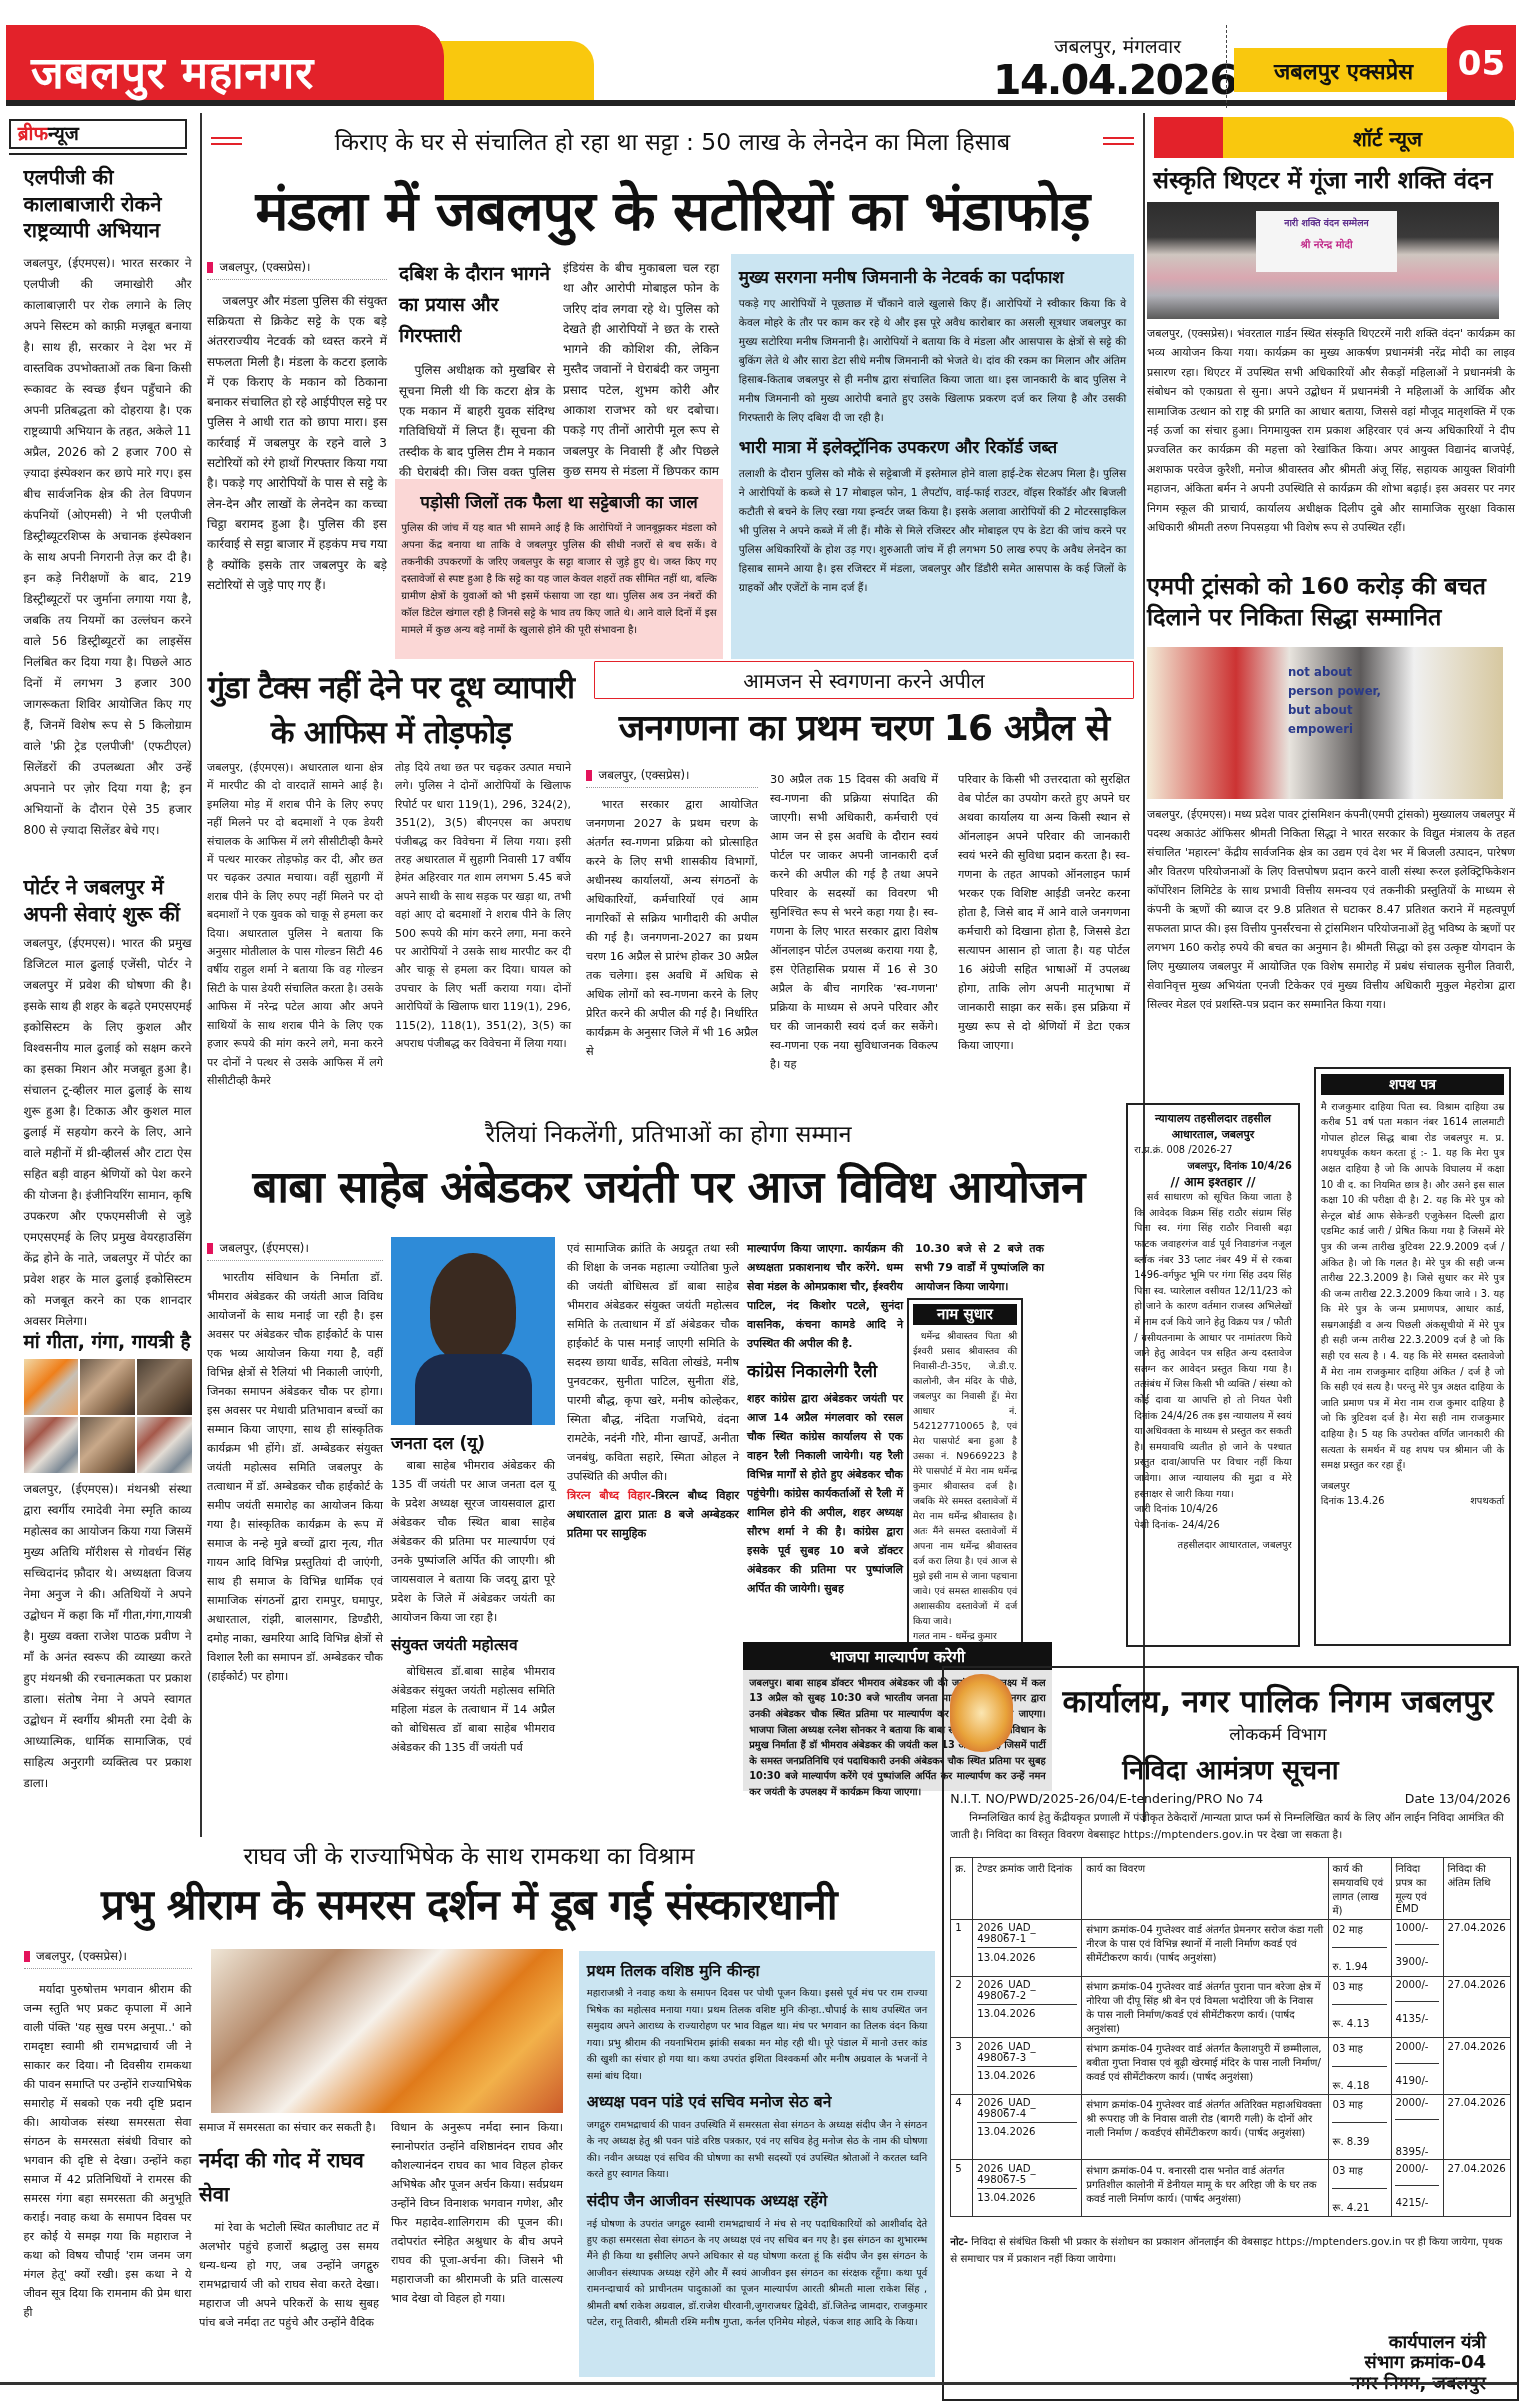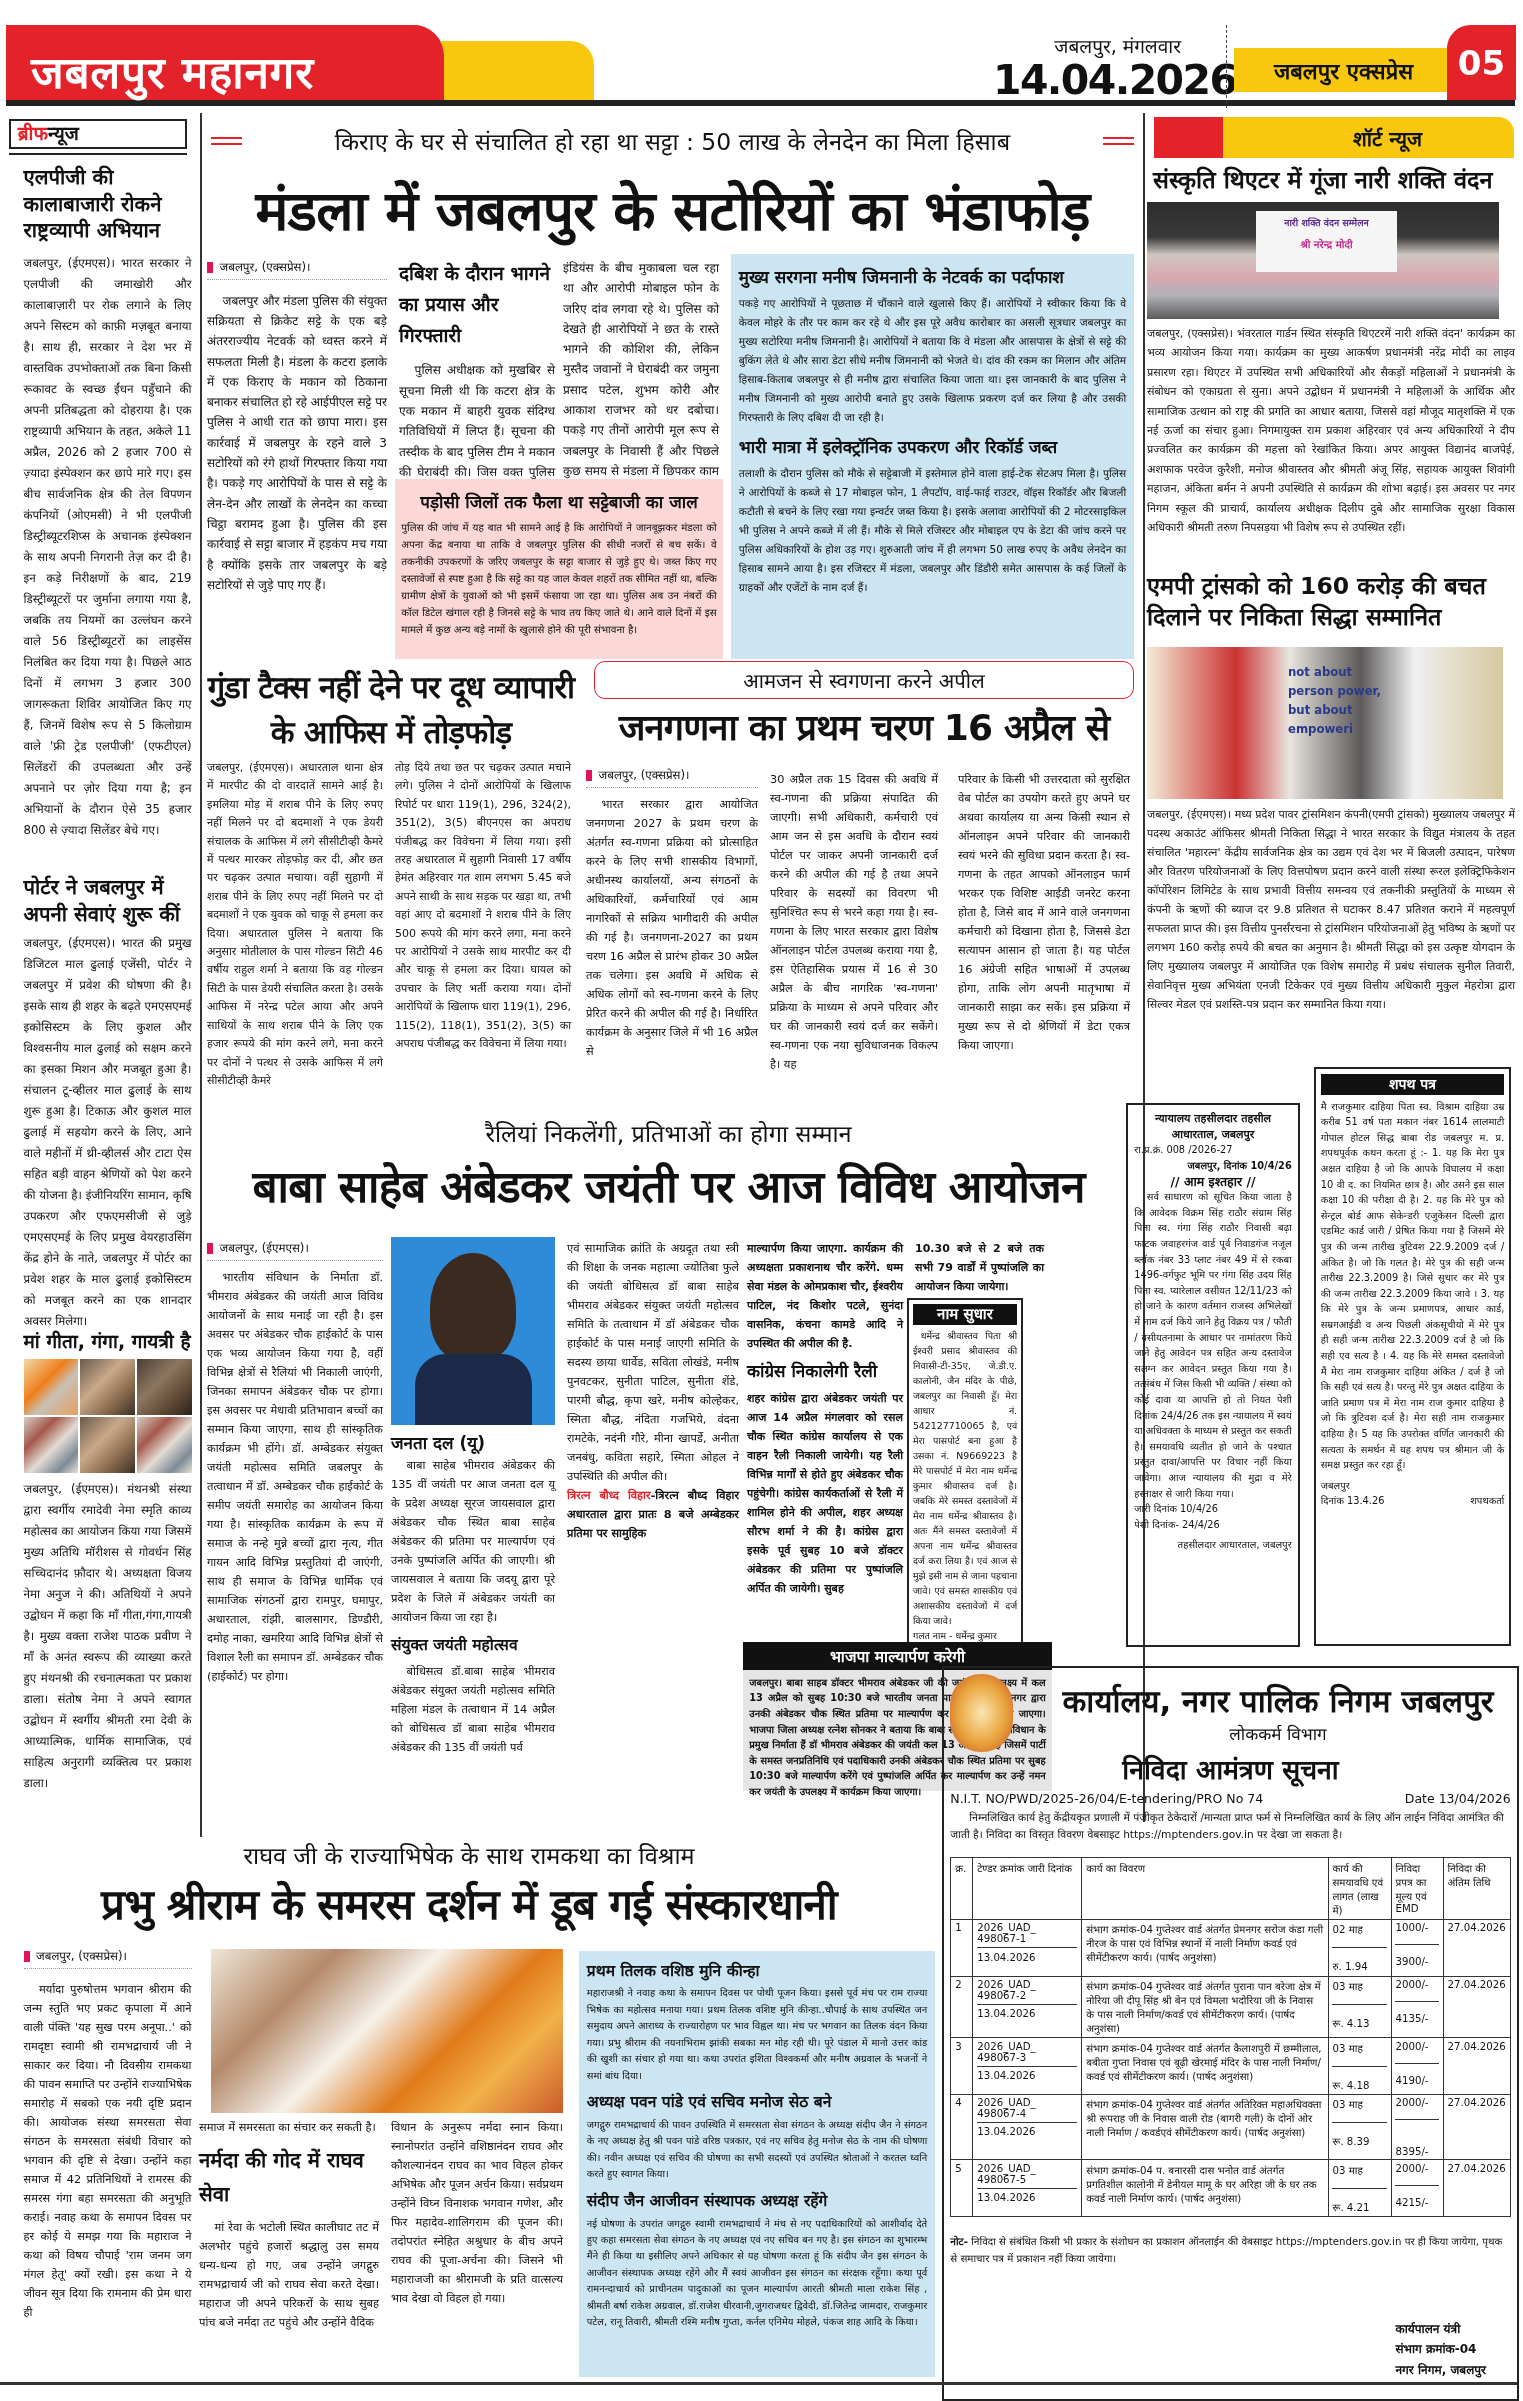--- a/index.html
+++ b/index.html
@@ -33,7 +33,7 @@
 .tbl td,.tbl th{border:1.6px solid #333;padding:2.3px 3.9px;vertical-align:top;font-weight:normal;text-align:left}
 .notice{border:2.3px solid #222}
 .shapath-title{background:#111;color:#fff;font-weight:bold;text-align:center}
-.pill{border:1.6px solid #e3222a;border-radius:11px}
+.pill{border:1.6px solid #e3222a;border-radius:1px}
 </style>
 </head>
 <body>

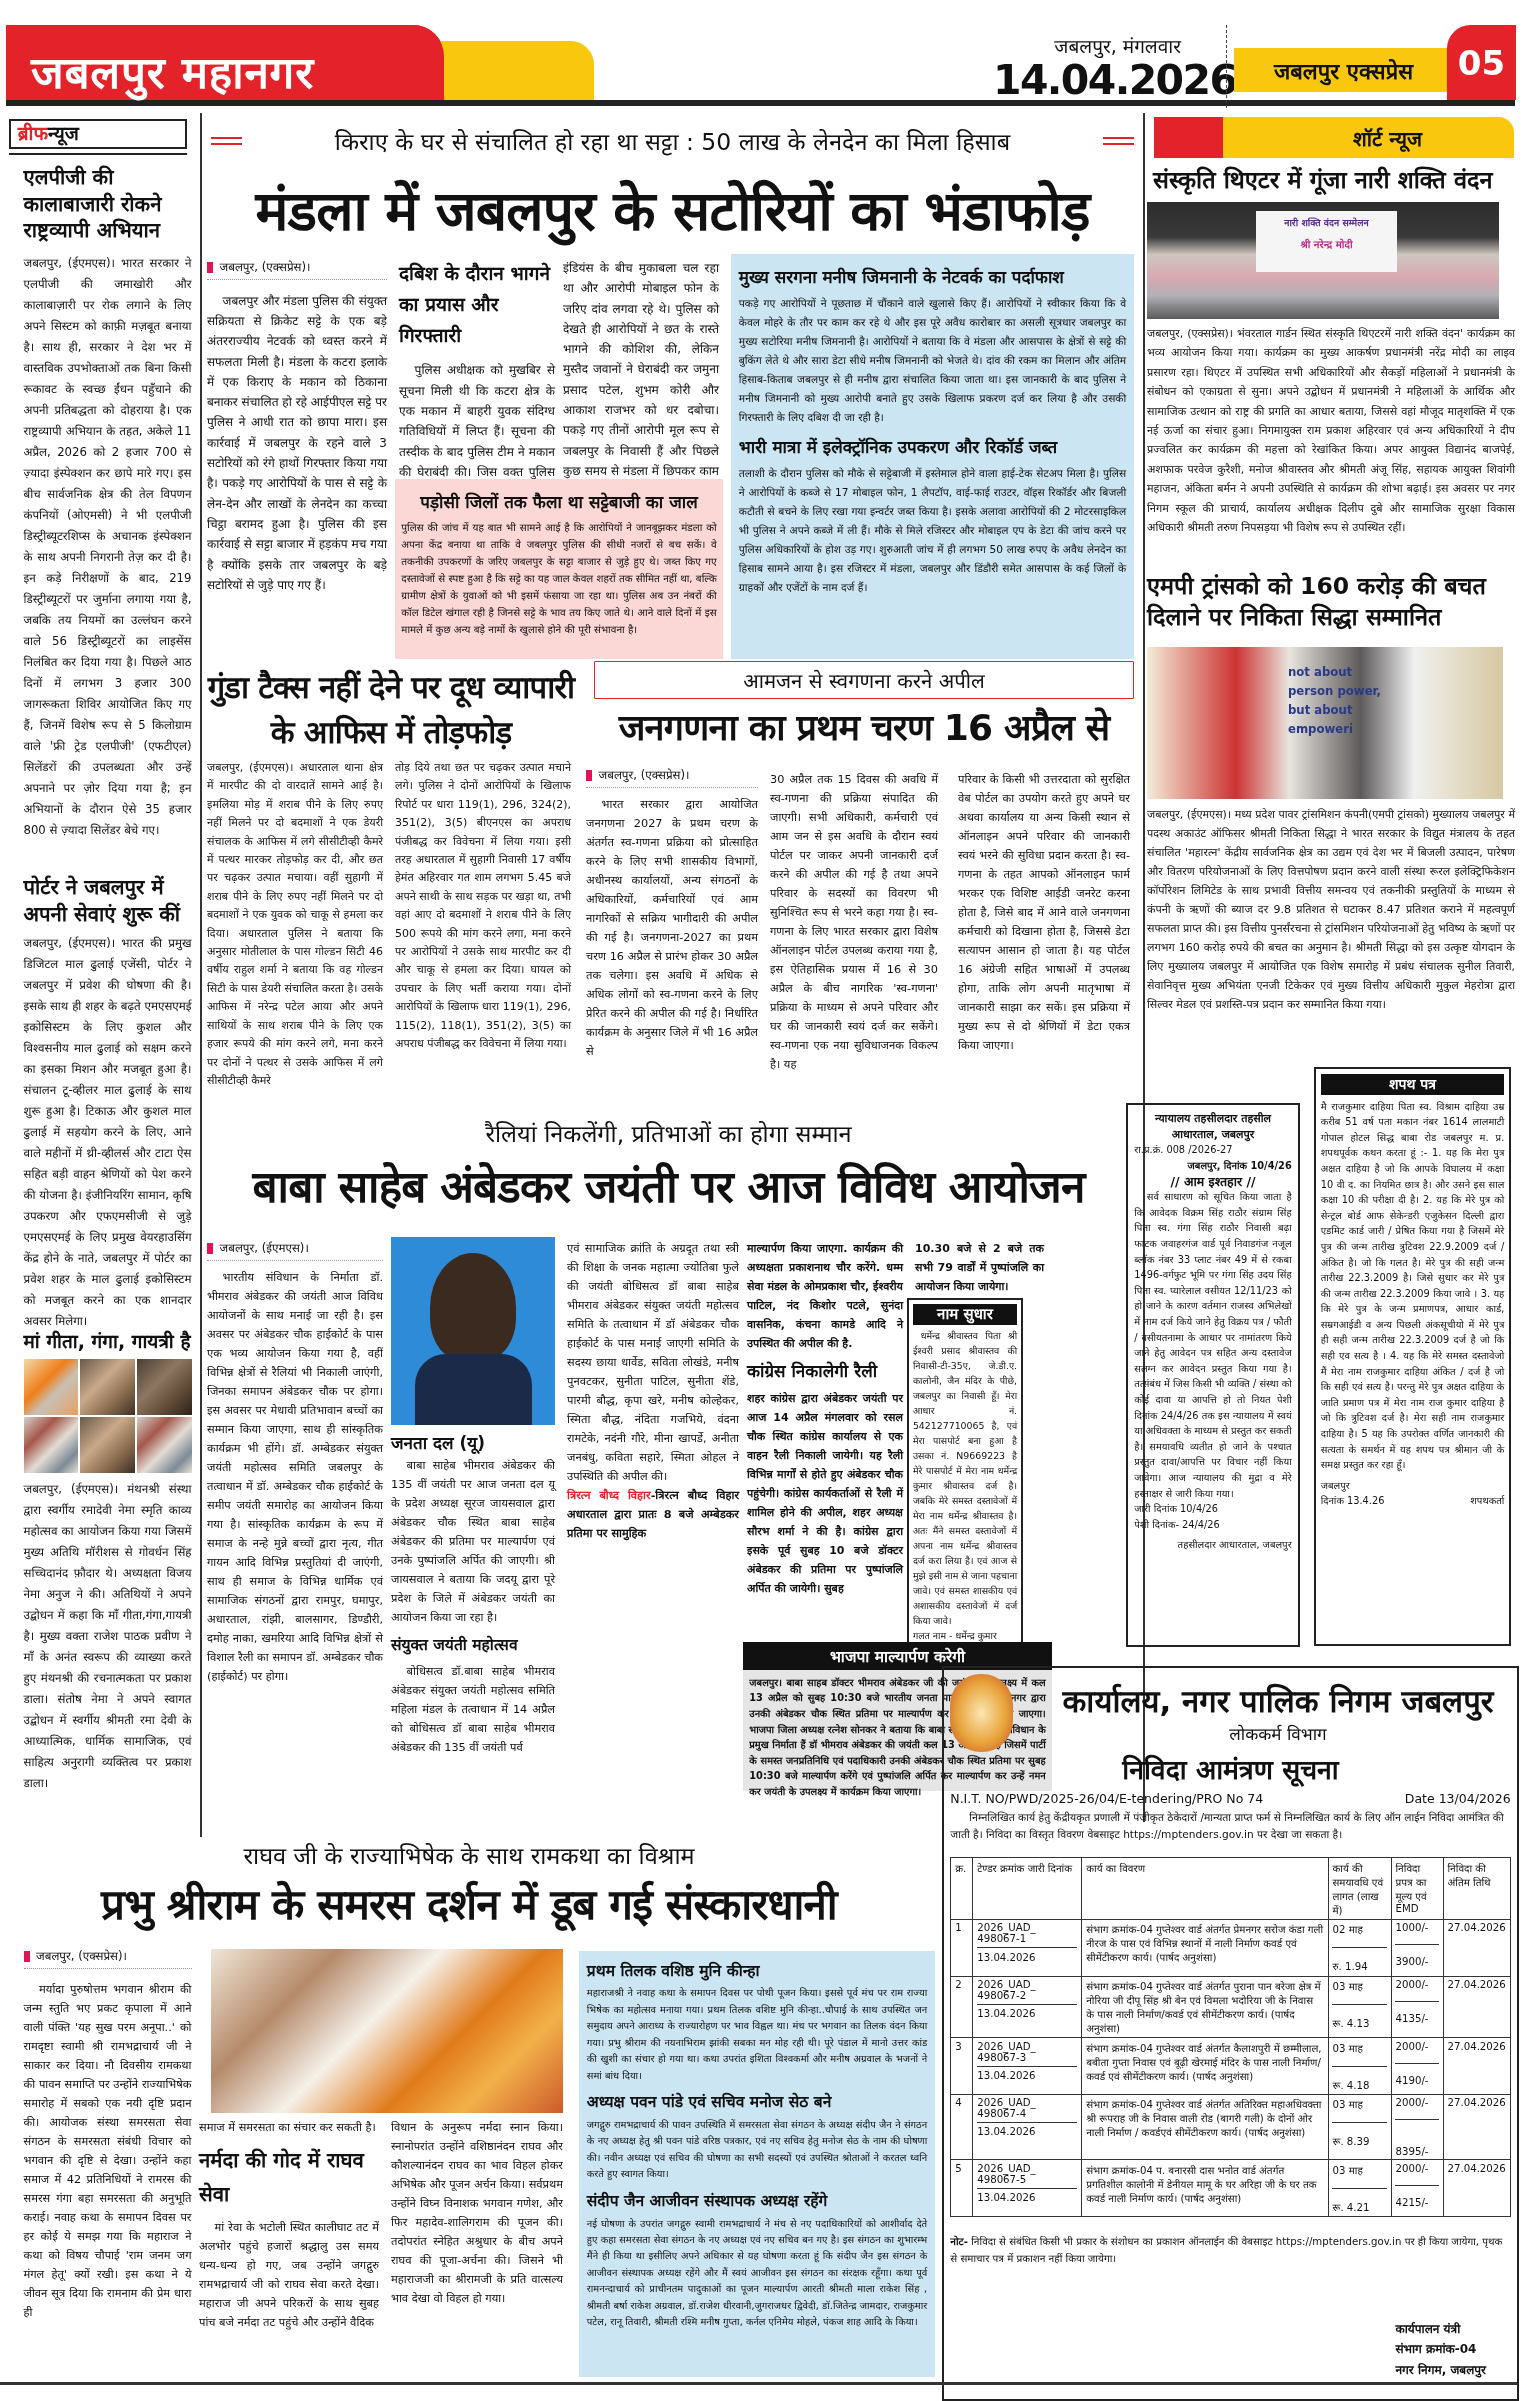--- a/index.html
+++ b/index.html
@@ -313,7 +313,7 @@
       </tbody>
   </table>
   <div style="font-size:10.2px;line-height:17px;margin-top:15.6px"><b>नोट-</b> <span>निविदा से संबंधित किसी भी प्रकार के संशोधन का प्रकाशन ऑनलाईन की वेबसाइट https://mptenders.gov.in पर ही किया जायेगा, पृथक से समाचार पत्र में प्रकाशन नहीं किया जायेगा।</span></div>
-  <div style="position:absolute;right:31px;bottom:19px;text-align:left;font-size:12px;font-weight:bold;line-height:20.3px">
+  <div style="position:absolute;right:31px;bottom:6px;text-align:right;font-size:18px;font-weight:bold;line-height:20.3px">
     <div>कार्यपालन यंत्री</div>
     <div>संभाग क्रमांक-04</div>
     <div>नगर निगम, जबलपुर</div>

